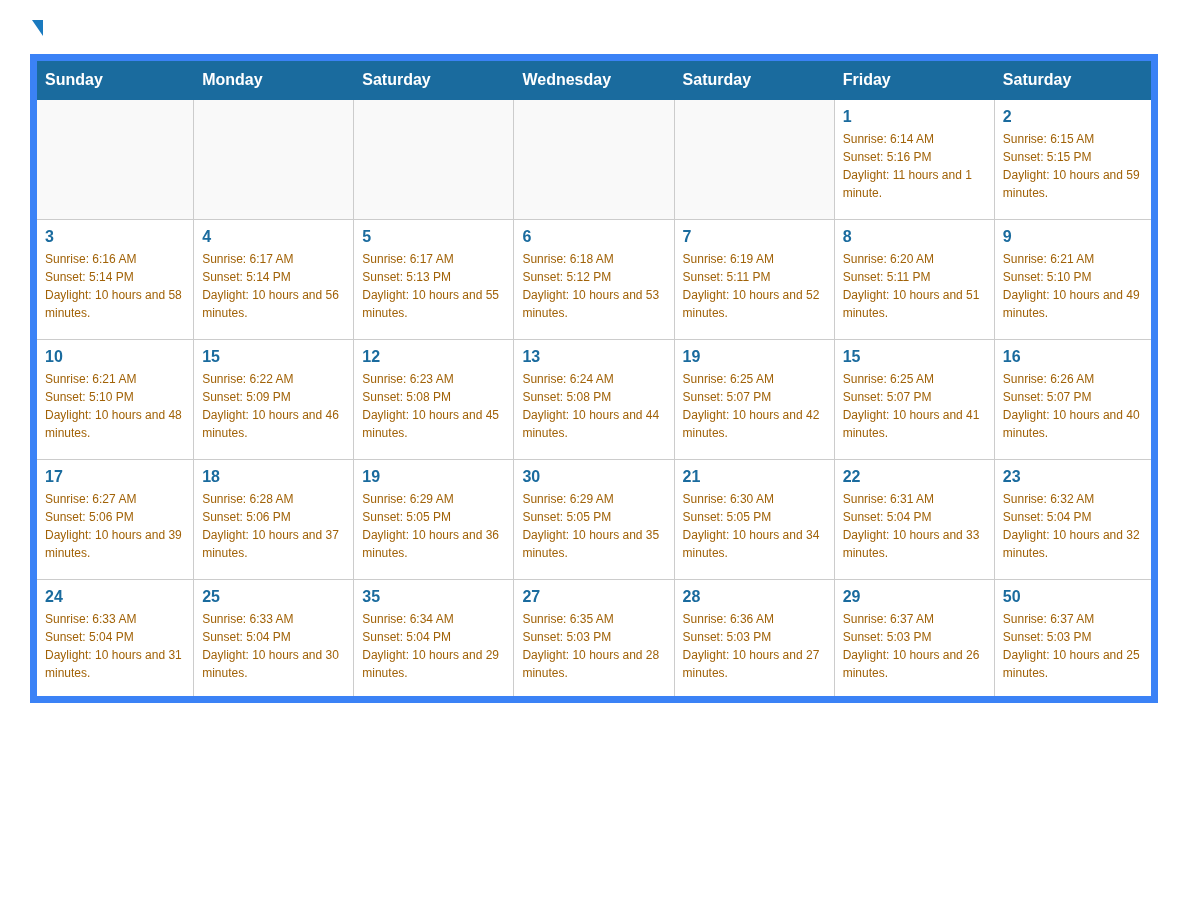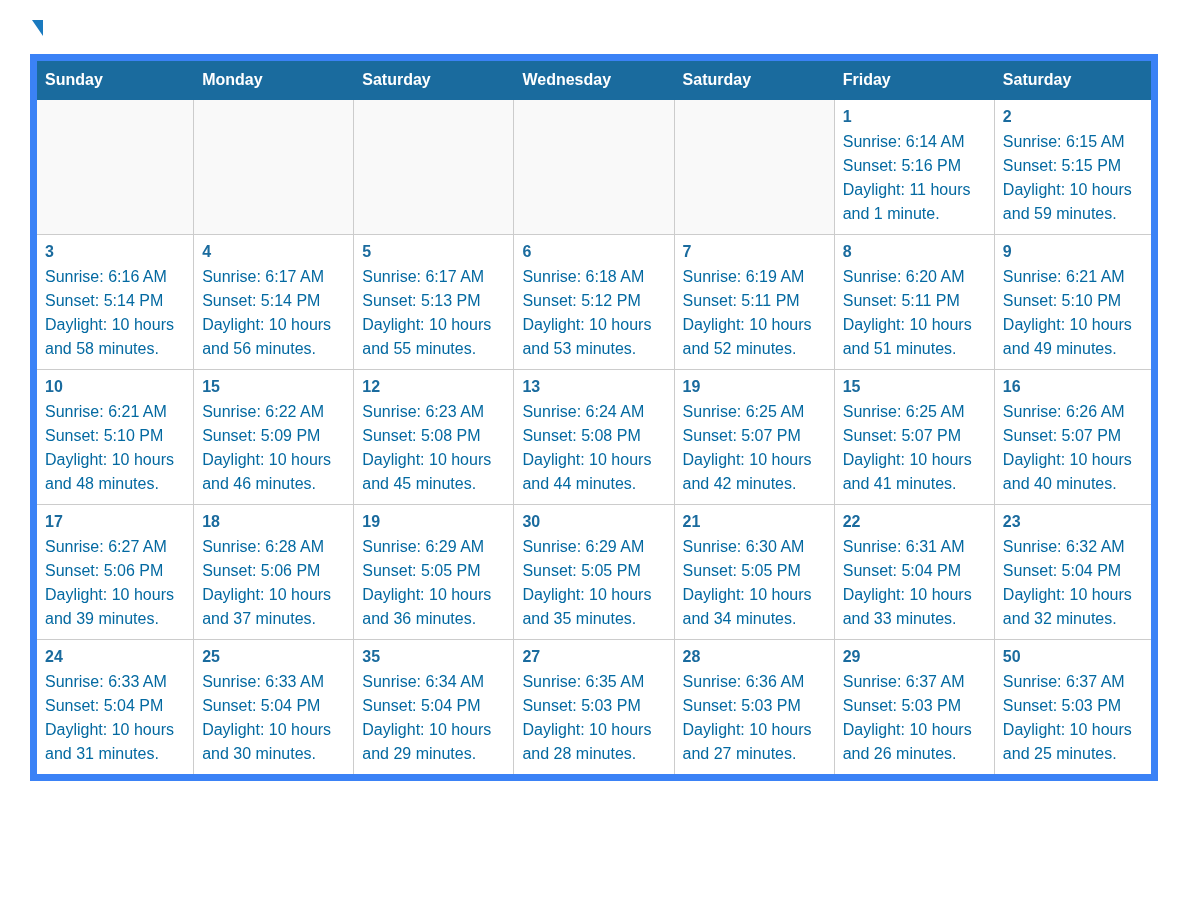--- a/index.html
+++ b/index.html
@@ -77,8 +77,8 @@
       margin-bottom: 4px;
     }
     .day-info {
-      font-size: 16px;
-      color: #0369a1;
+      font-size: 12px;
+      color: #a16207;
       line-height: 1.5;
     }
     .empty-cell {

